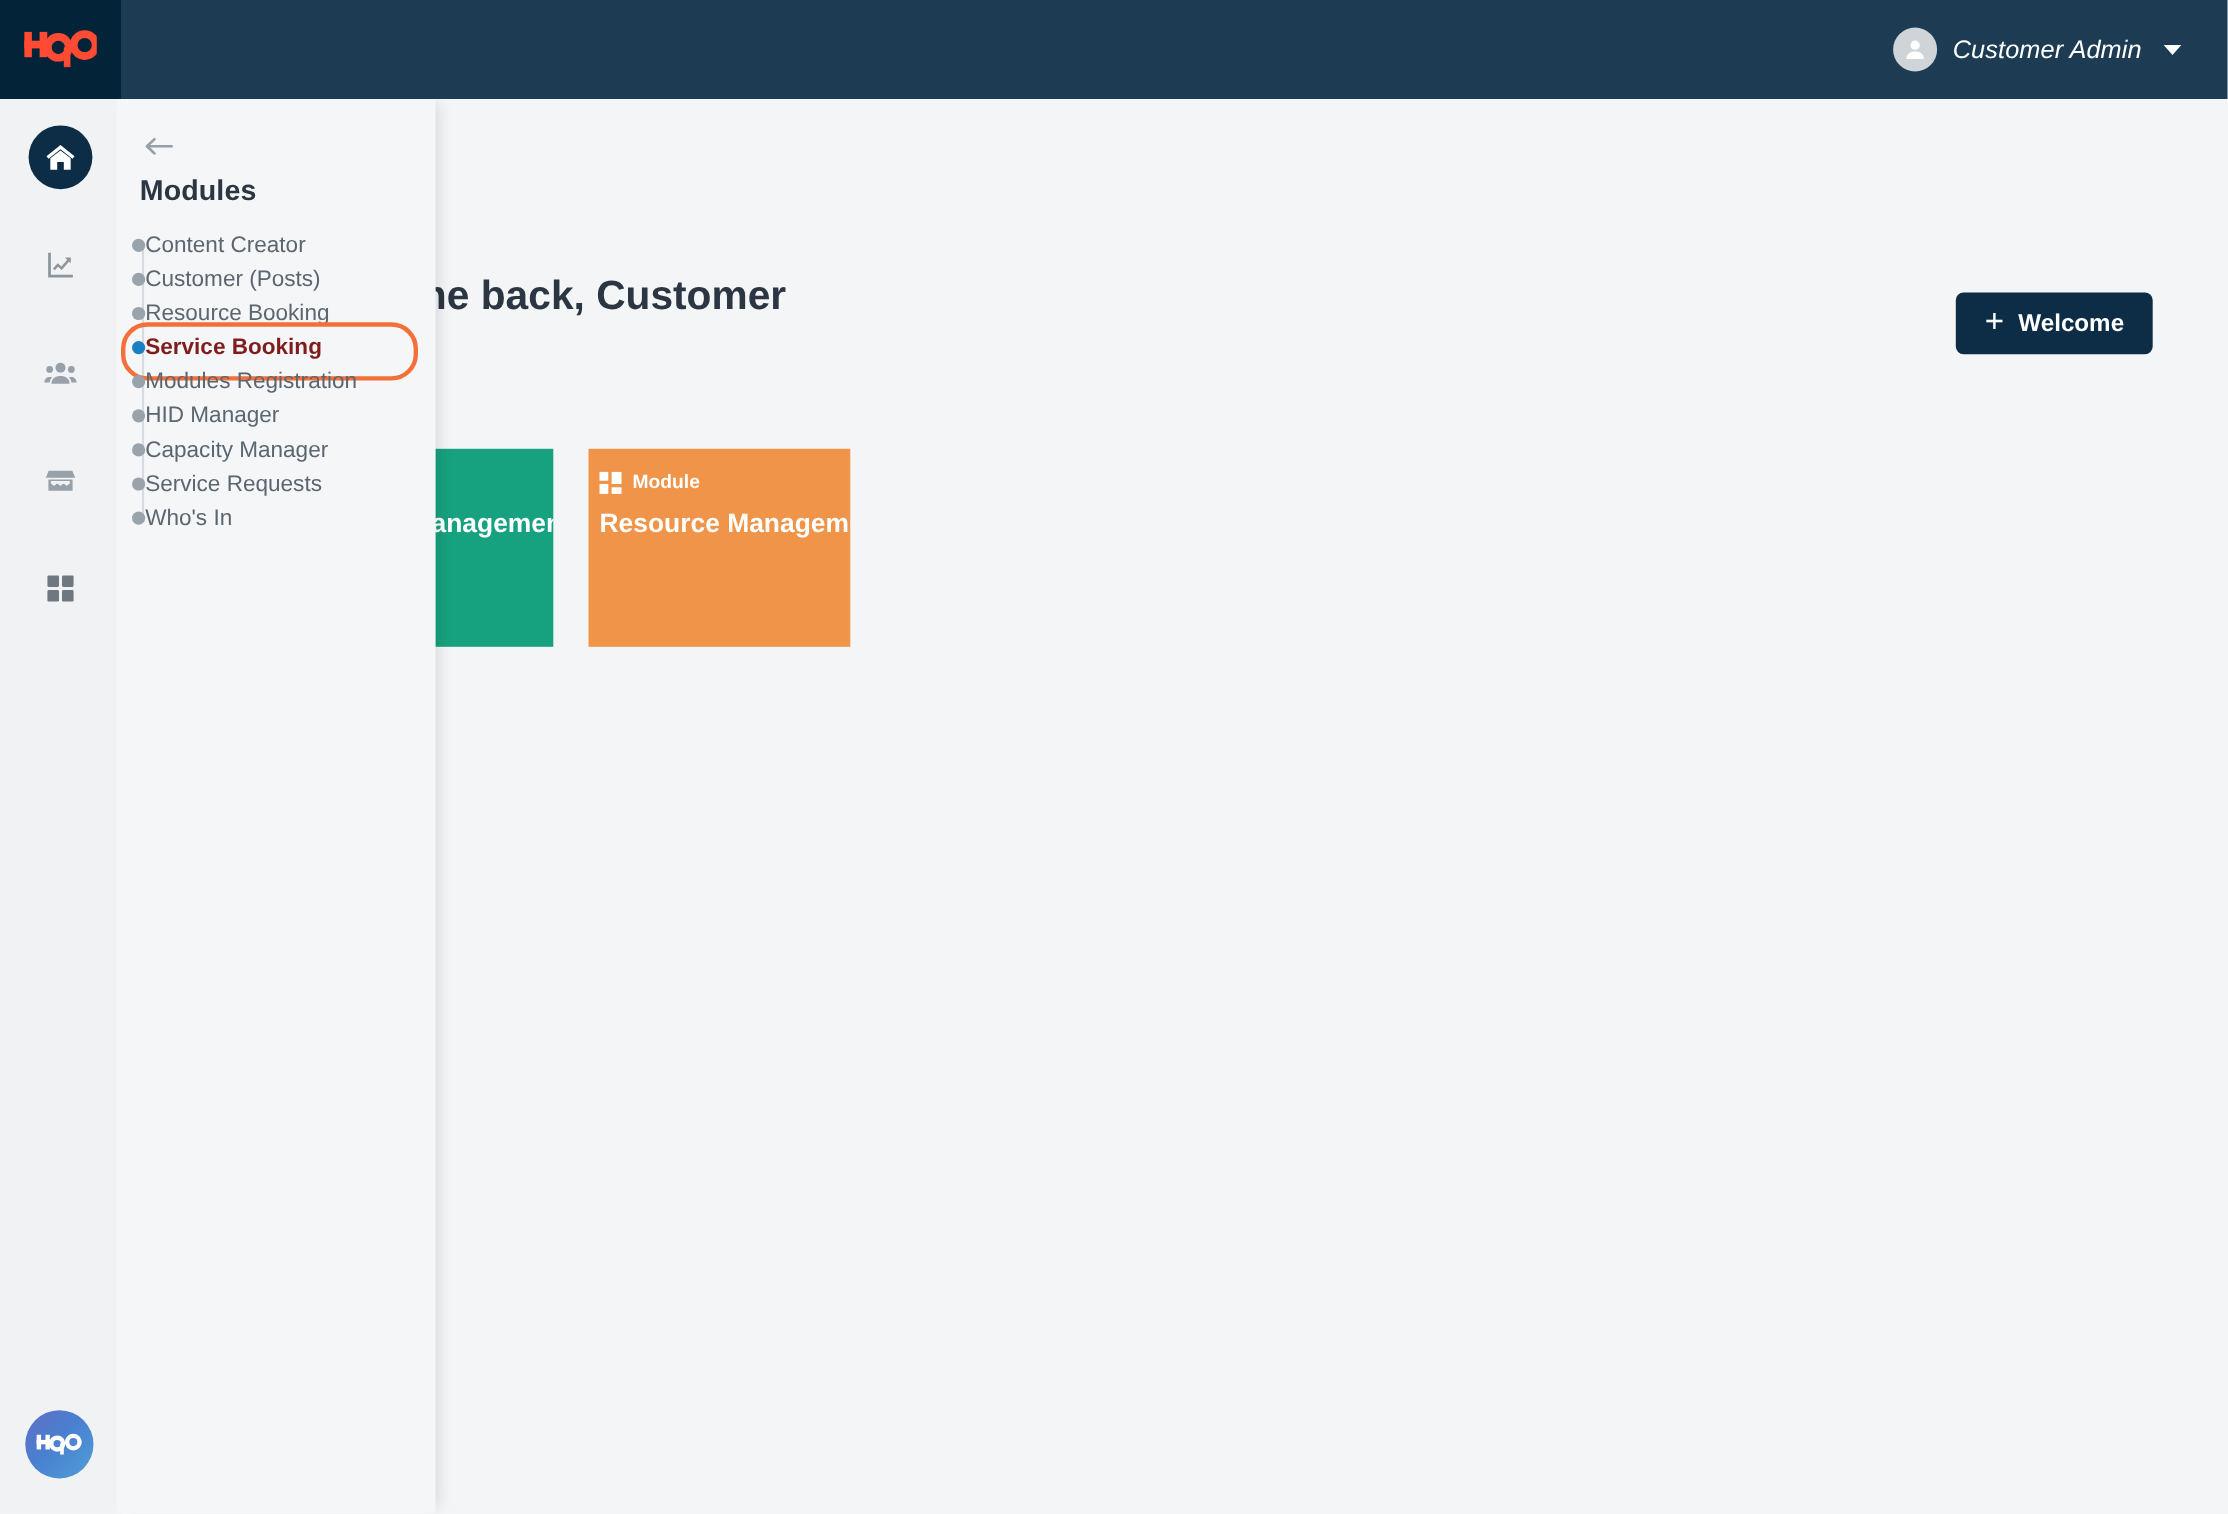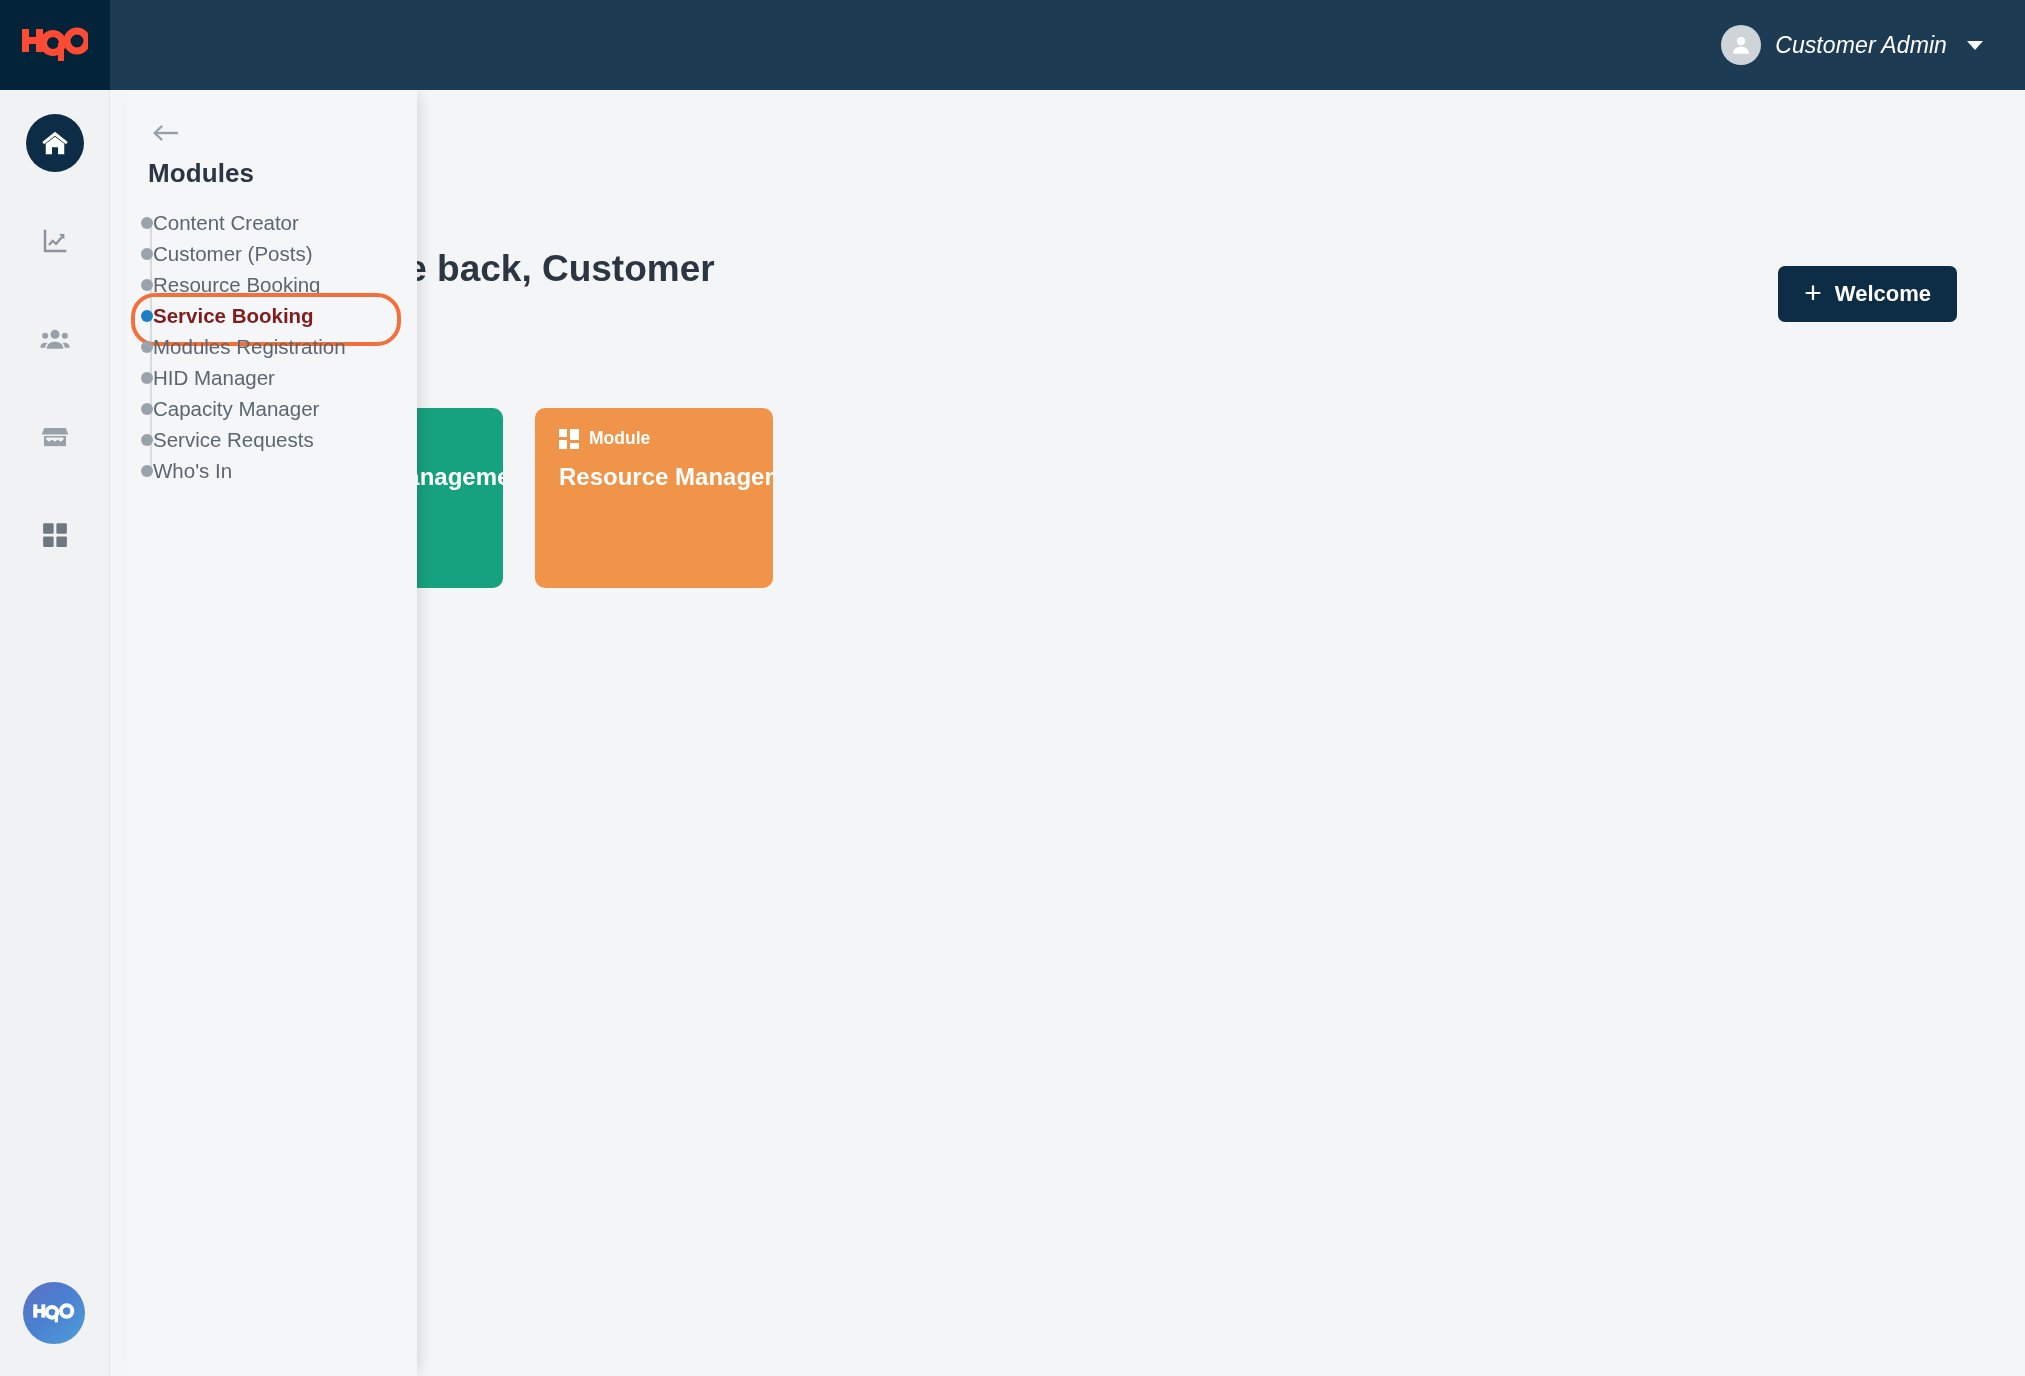--- a/index.html
+++ b/index.html
@@ -78,7 +78,7 @@
 
   
   .panel {
-    position: absolute; top: 90px; left: 127px;
+    position: absolute; top: 90px; left: 106px;
     width: 290px; height: 1286px;
     background: #f5f6f8;
     box-shadow: 6px 0 14px -4px rgba(0,0,0,.14);

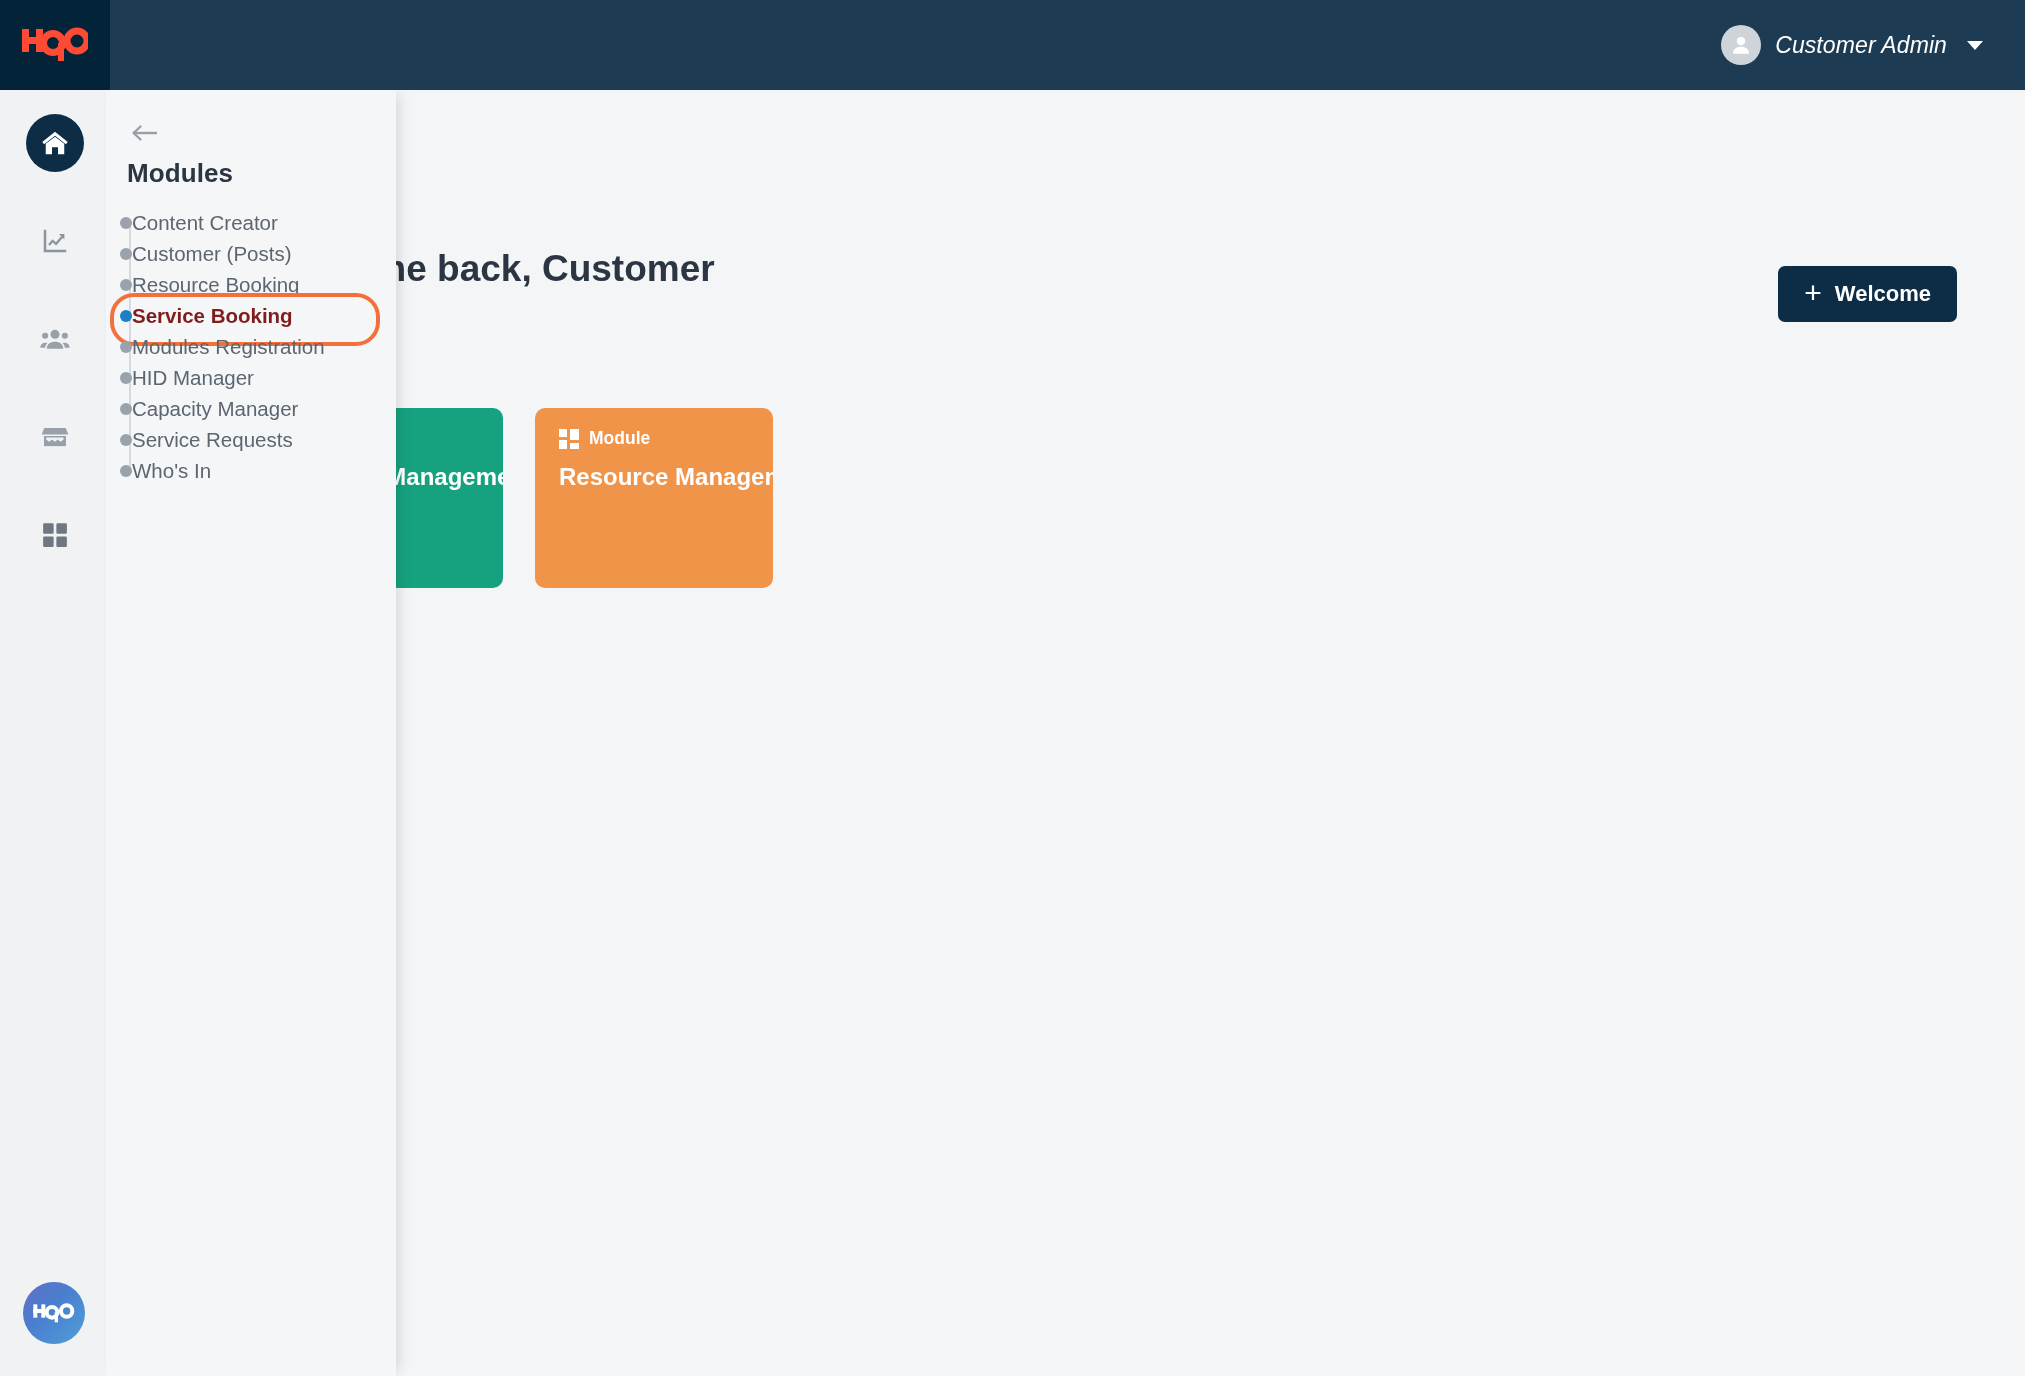--- a/index.html
+++ b/index.html
@@ -168,8 +168,8 @@
   }
   .mod-card {
     width: 238px; height: 180px;
-    border-radius: 10px;
-    padding: 20px 24px;
+    border-radius: 0;
+    padding: 20px 10px;
     color: #ffffff;
     cursor: pointer;
     position: relative;

